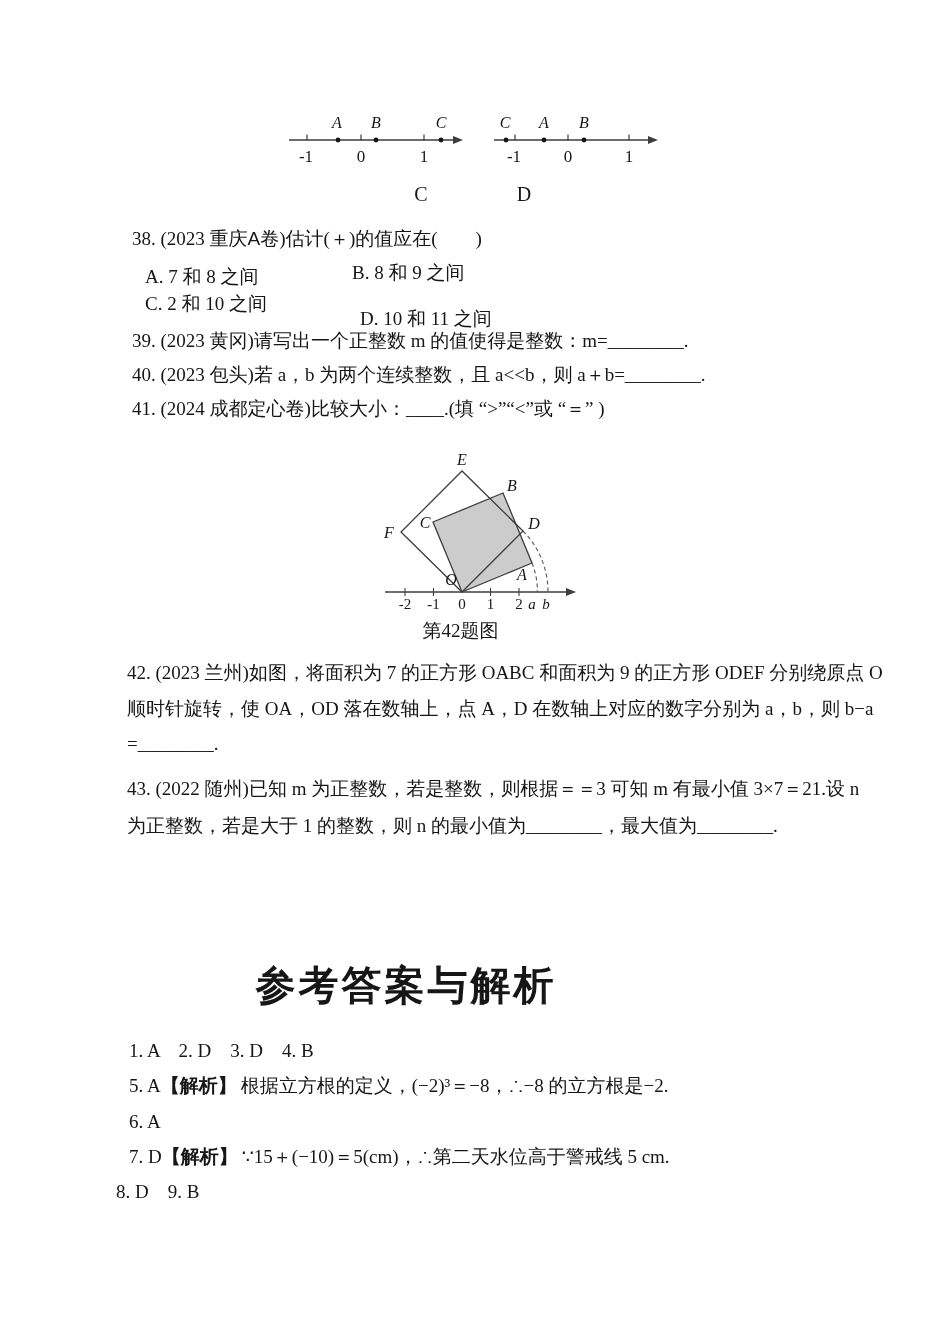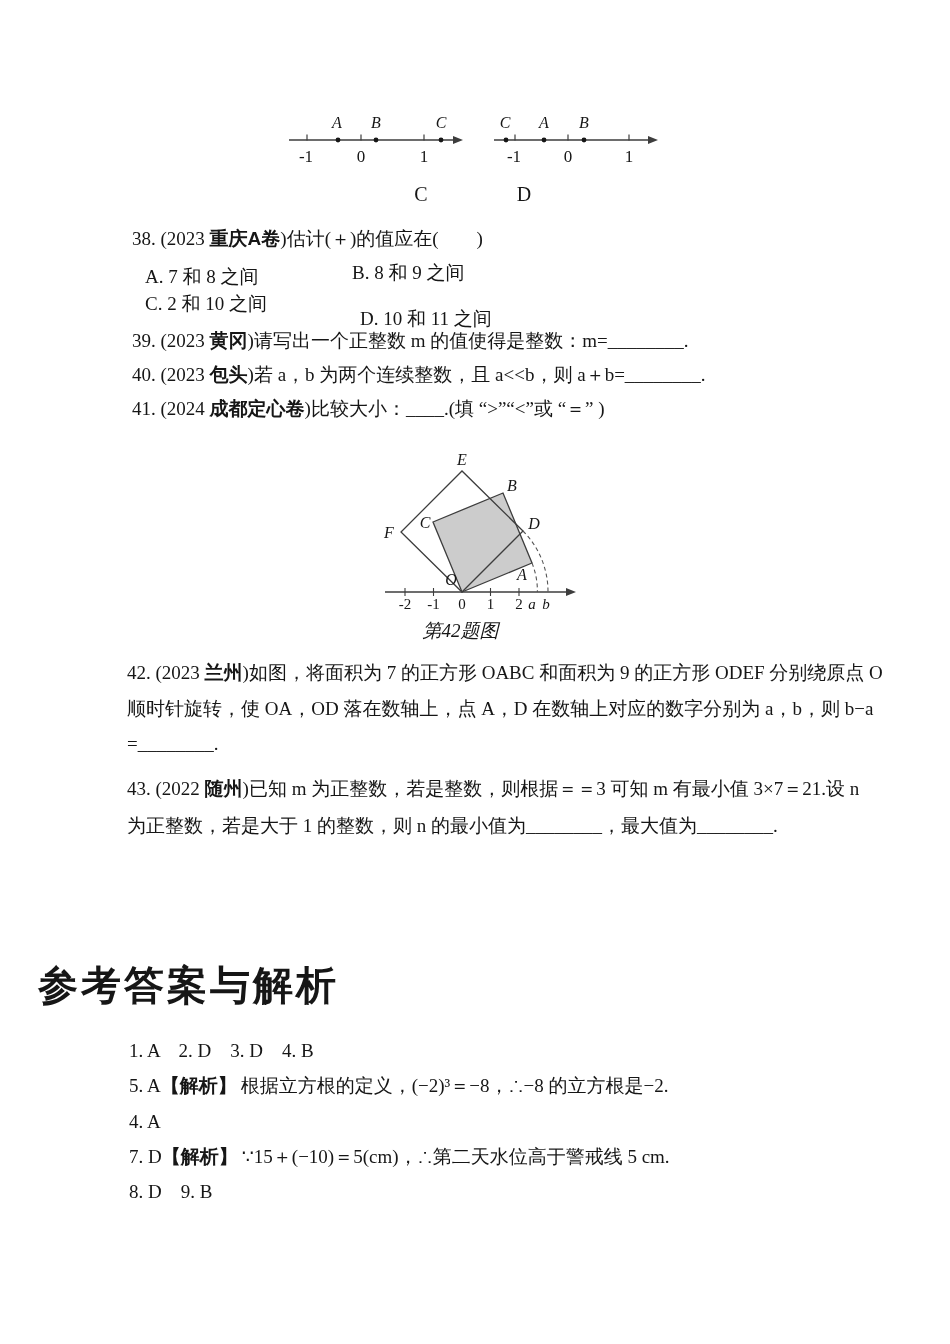--- a/index.html
+++ b/index.html
@@ -9,7 +9,7 @@
     overflow:hidden;
   }
   .line{position:absolute;font-size:19px;line-height:26px;white-space:nowrap;}
-  .src{font-family:"Liberation Sans","DejaVu Sans",sans-serif;font-weight:bold;}
+  .src{font-family:"Liberation Sans","DejaVu Sans",sans-serif;font-weight:normal;}
   .marker{font-family:"Liberation Sans","DejaVu Sans",sans-serif;font-weight:bold;margin-right:4px;}
   .opt-letter{position:absolute;font-size:20px;width:30px;text-align:center;}
   .caption{position:absolute;font-size:19px;text-align:center;font-style:italic;}

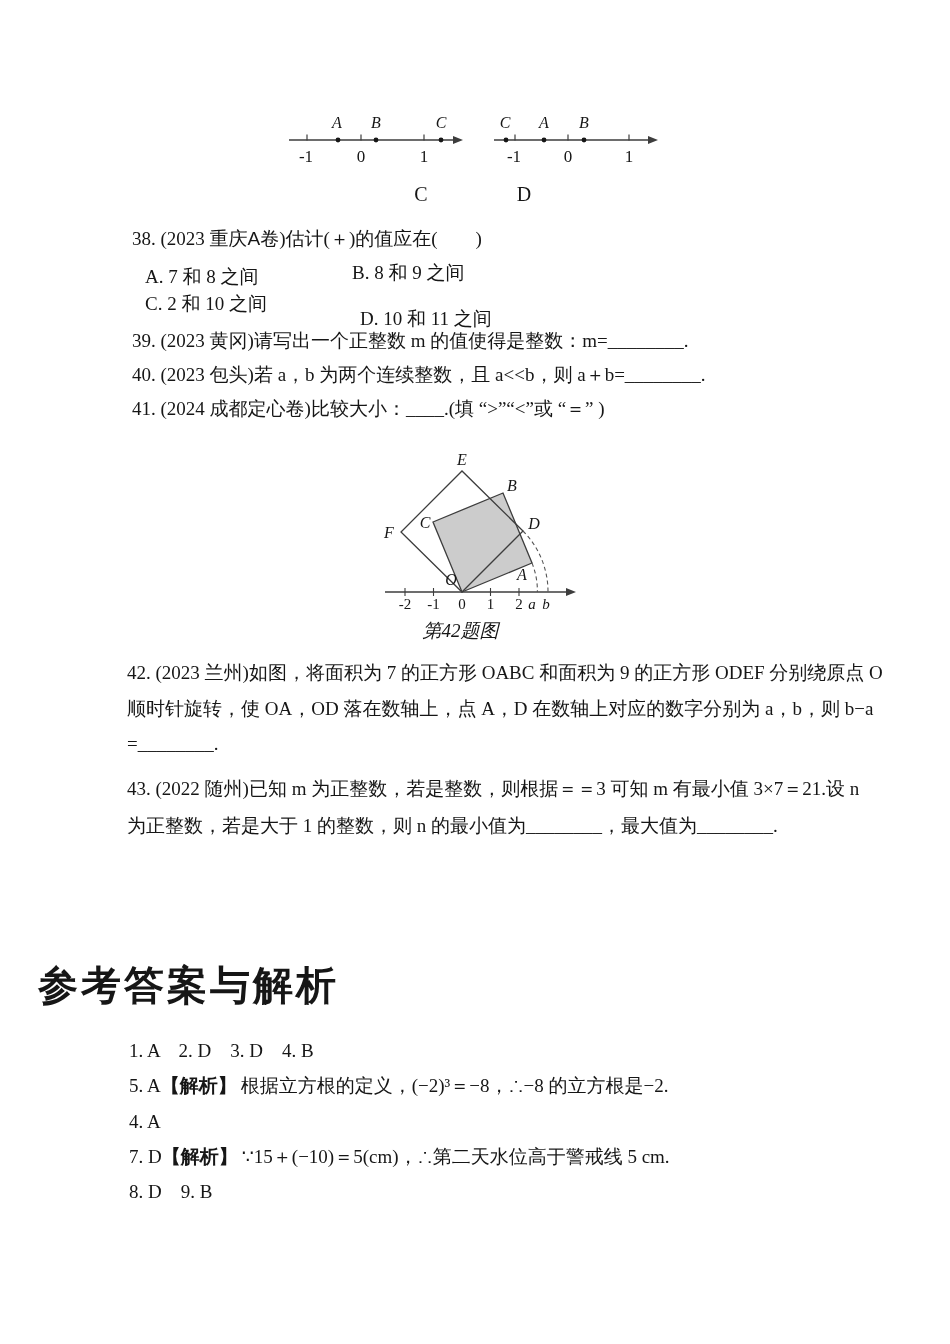--- a/index.html
+++ b/index.html
@@ -12,7 +12,7 @@
   .src{font-family:"Liberation Sans","DejaVu Sans",sans-serif;font-weight:normal;}
   .marker{font-family:"Liberation Sans","DejaVu Sans",sans-serif;font-weight:bold;margin-right:4px;}
   .opt-letter{position:absolute;font-size:20px;width:30px;text-align:center;}
-  .caption{position:absolute;font-size:19px;text-align:center;font-style:italic;}
+  .caption{position:absolute;font-size:19px;text-align:center;}
   .heading{
     position:absolute;left:0;top:962px;width:812px;text-align:left;
     font-size:40px;font-weight:bold;letter-spacing:3px;line-height:48px;margin-left:38px;

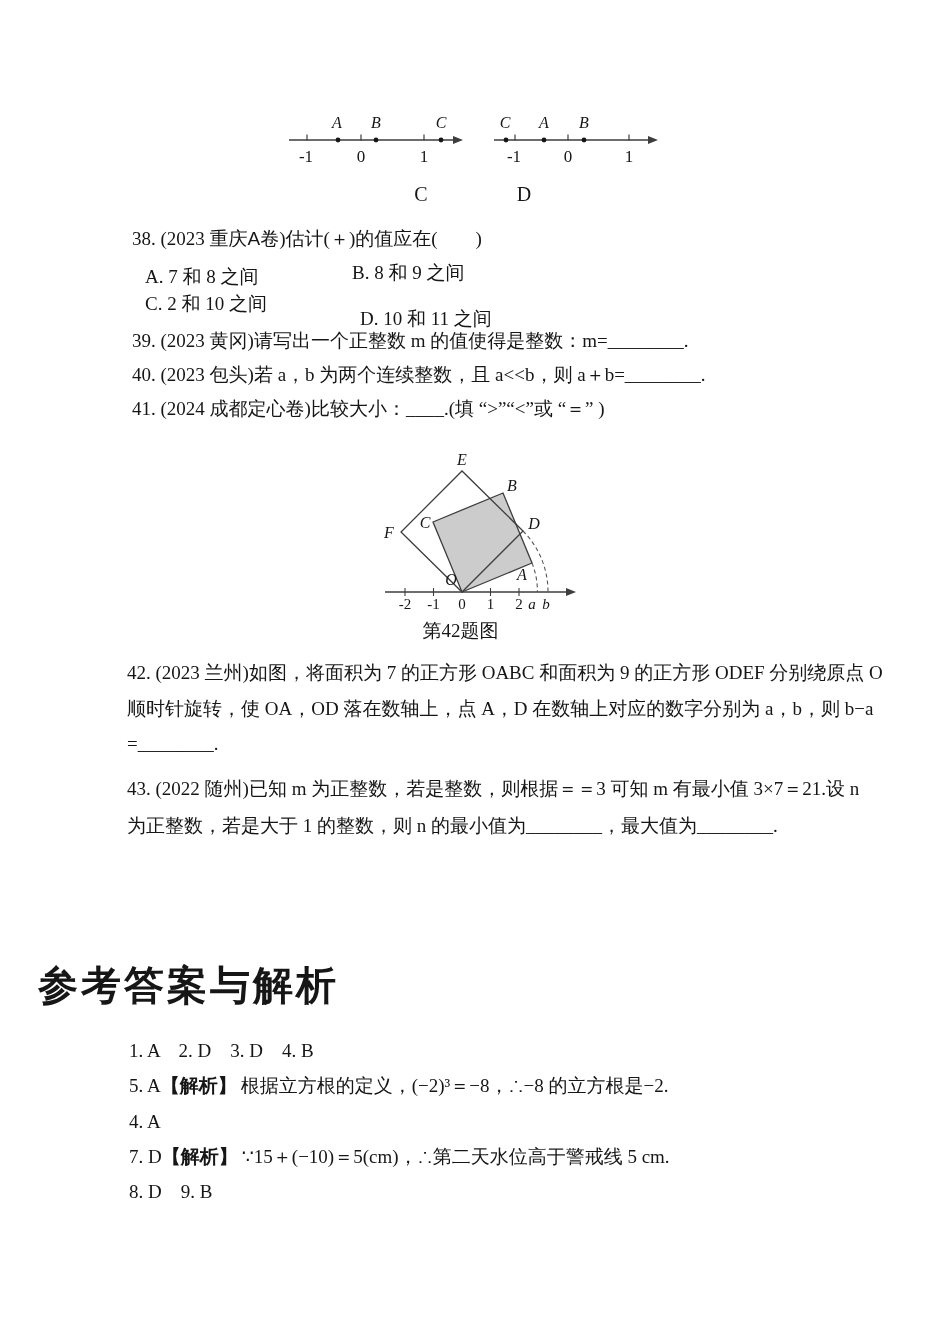--- a/index.html
+++ b/index.html
@@ -14,8 +14,8 @@
   .opt-letter{position:absolute;font-size:20px;width:30px;text-align:center;}
   .caption{position:absolute;font-size:19px;text-align:center;}
   .heading{
-    position:absolute;left:0;top:962px;width:812px;text-align:left;
-    font-size:40px;font-weight:bold;letter-spacing:3px;line-height:48px;margin-left:38px;
+    position:absolute;left:0;top:962px;width:812px;text-align:center;
+    font-size:40px;font-weight:bold;letter-spacing:3px;line-height:48px;
   }
   svg{position:absolute;overflow:visible;}
   svg text{font-family:"Liberation Serif","DejaVu Serif",serif;fill:#161616;}

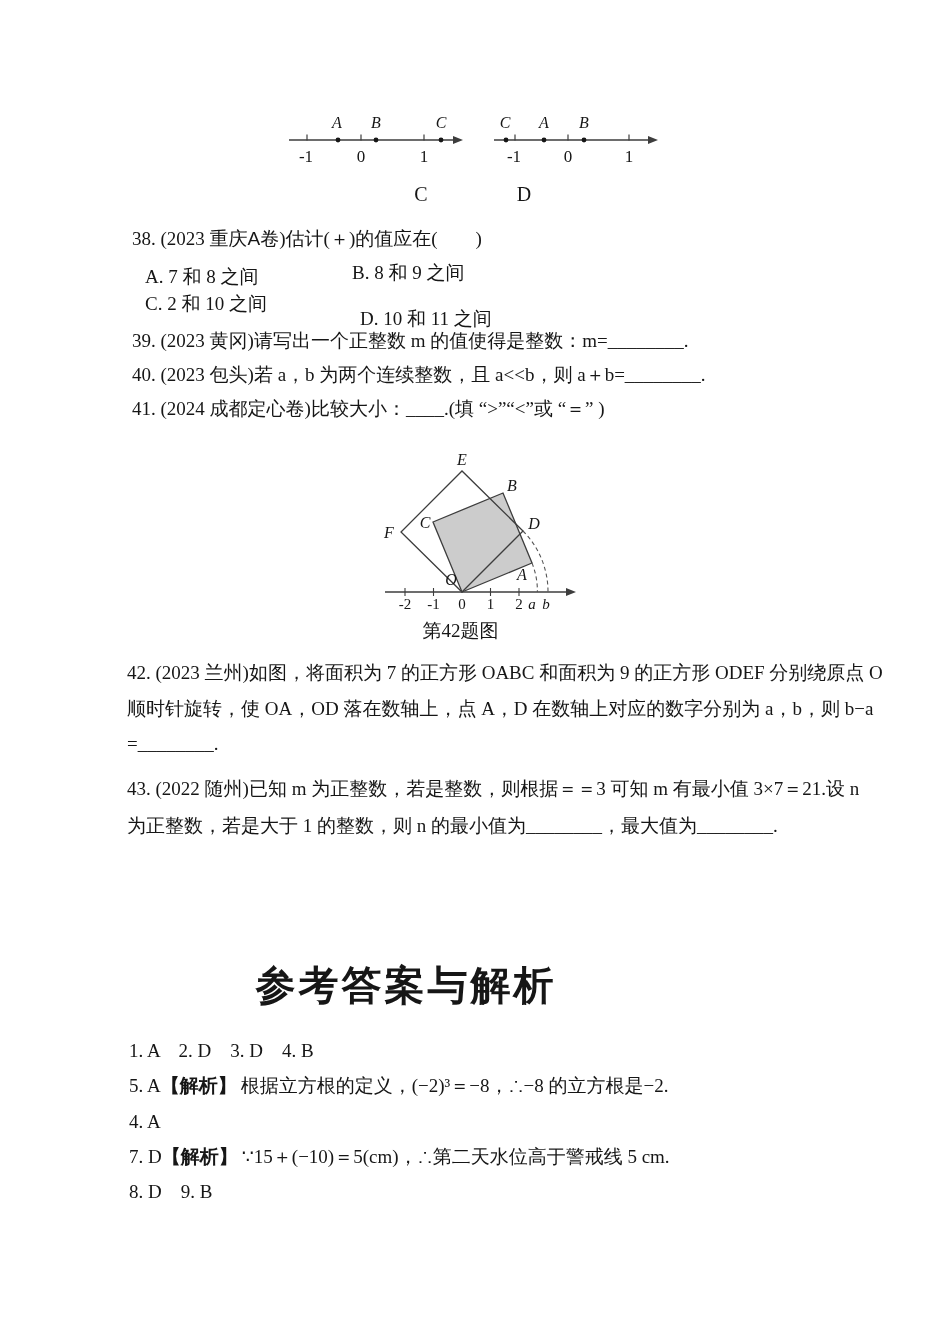--- a/index.html
+++ b/index.html
@@ -138,7 +138,7 @@
     <span>5. A</span><span class="marker">【解析】</span><span>根据立方根的定义，(−2)³＝−8，∴−8 的立方根是−2.</span>
   </div>
 
-  <div class="line" style="left:129px;top:1109px">4. A</div>
+  <div class="line" style="left:129px;top:1109px">6. A</div>
 
   <div class="line" style="left:129px;top:1144px">
     <span>7. D</span><span class="marker">【解析】</span><span>∵15＋(−10)＝5(cm)，∴第二天水位高于警戒线 5 cm.</span>

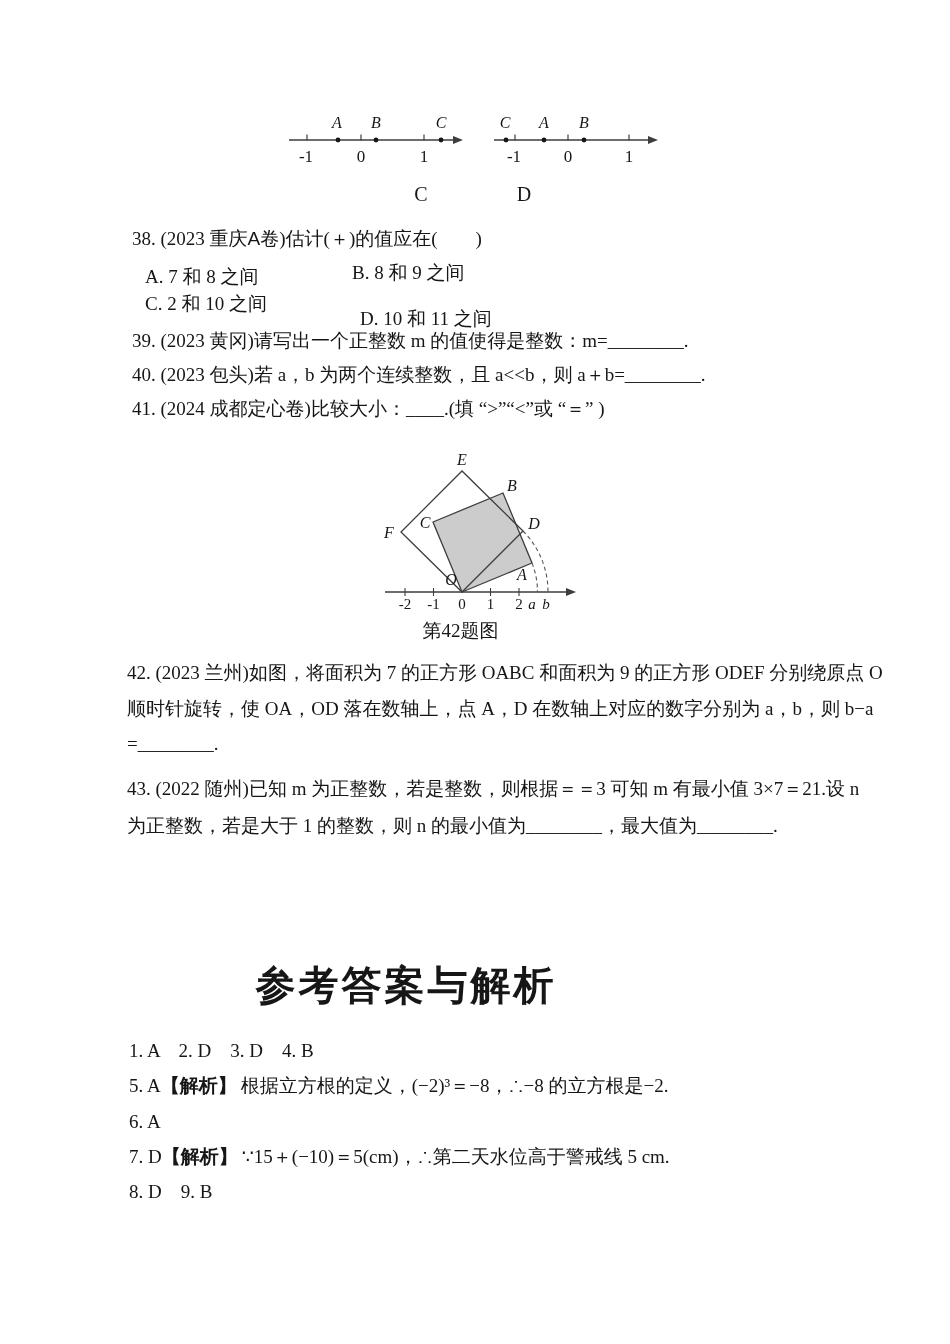--- a/index.html
+++ b/index.html
@@ -144,7 +144,7 @@
     <span>7. D</span><span class="marker">【解析】</span><span>∵15＋(−10)＝5(cm)，∴第二天水位高于警戒线 5 cm.</span>
   </div>
 
-  <div class="line" style="left:129px;top:1179px">8. D　9. B</div>
+  <div class="line" style="left:116px;top:1179px">8. D　9. B</div>
 
 </div>
 

